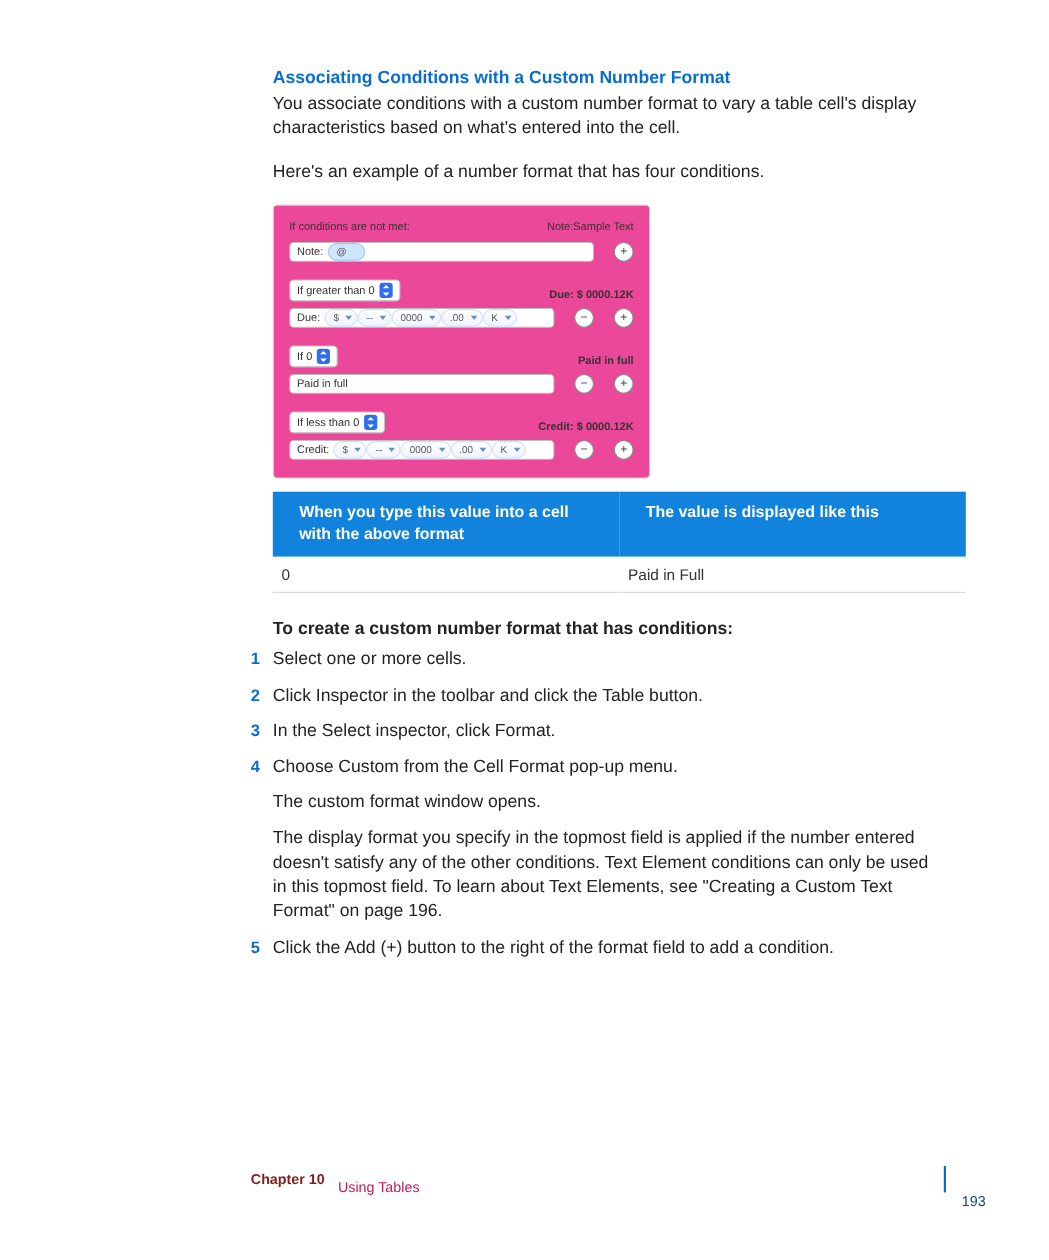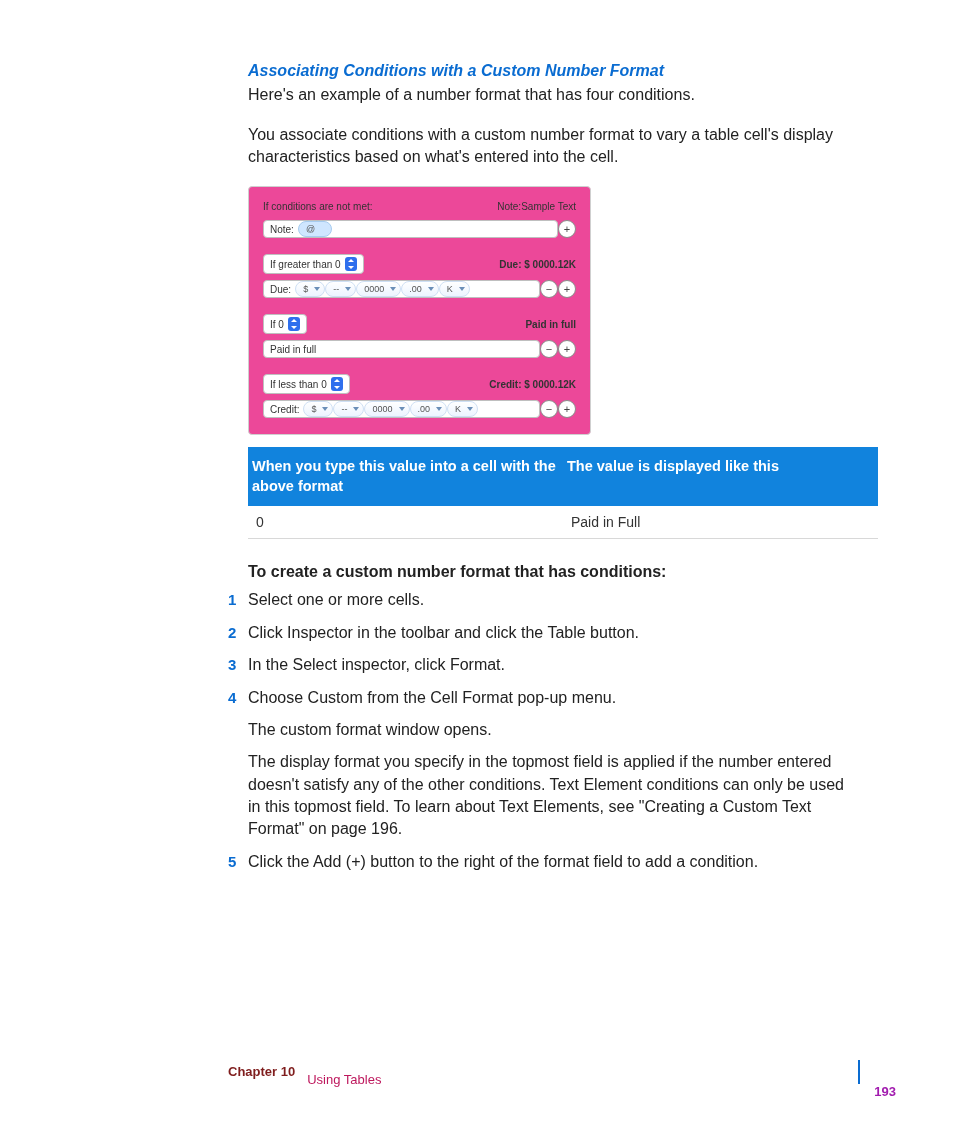--- a/index.html
+++ b/index.html
@@ -23,7 +23,6 @@
     font-size: 16px;
     font-weight: 700;
     color: #0a6cd1;
-    font-style: italic;
   }
   p.body {
     margin: 0 0 18px 0;

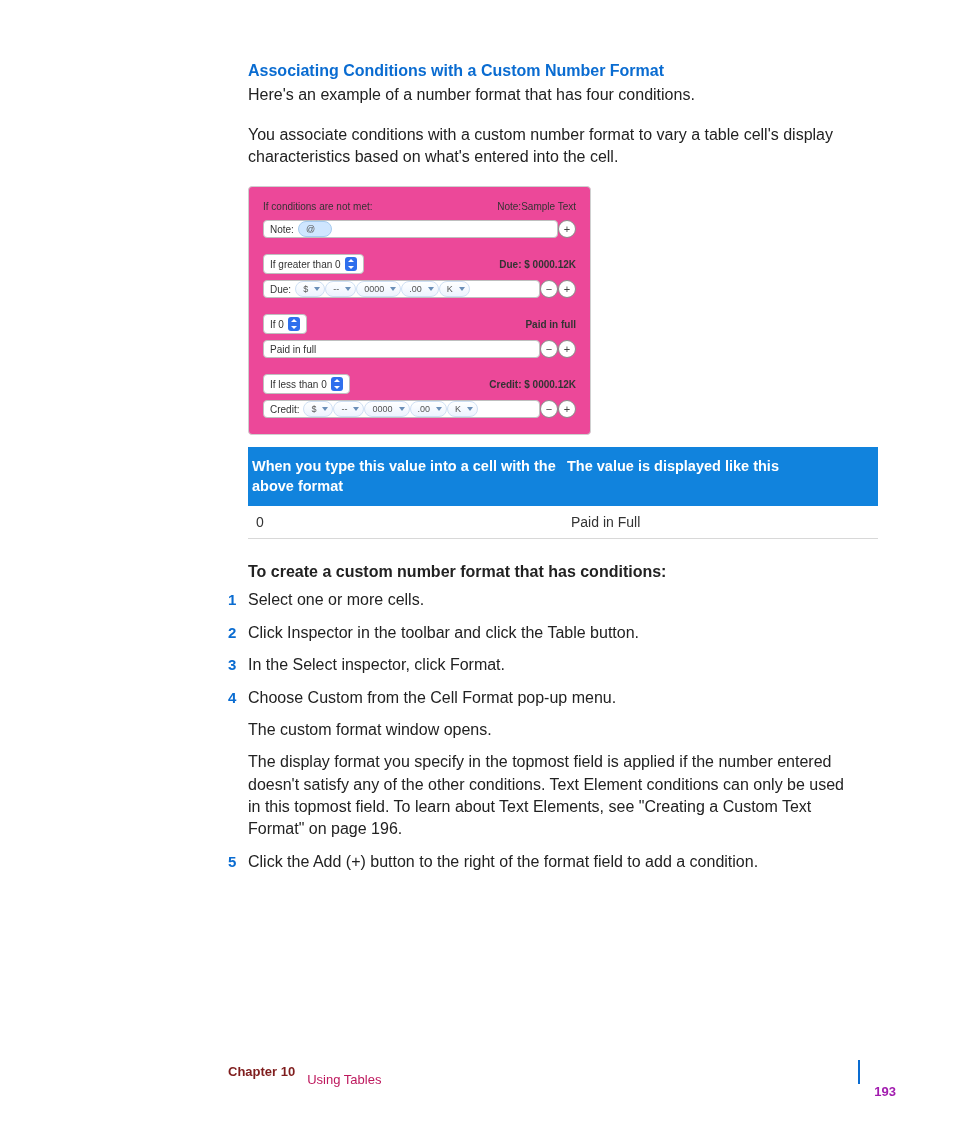--- a/index.html
+++ b/index.html
@@ -223,8 +223,8 @@
 <div class="page">
 
   <h3 class="section-title">Associating Conditions with a Custom Number Format</h3>
+  <p class="body">You associate conditions with a custom number format to vary a table cell's display characteristics based on what's entered into the cell.</p>
   <p class="body">Here's an example of a number format that has four conditions.</p>
-  <p class="body">You associate conditions with a custom number format to vary a table cell's display characteristics based on what's entered into the cell.</p>
 
   <div class="figure">
     <div class="fig-head">

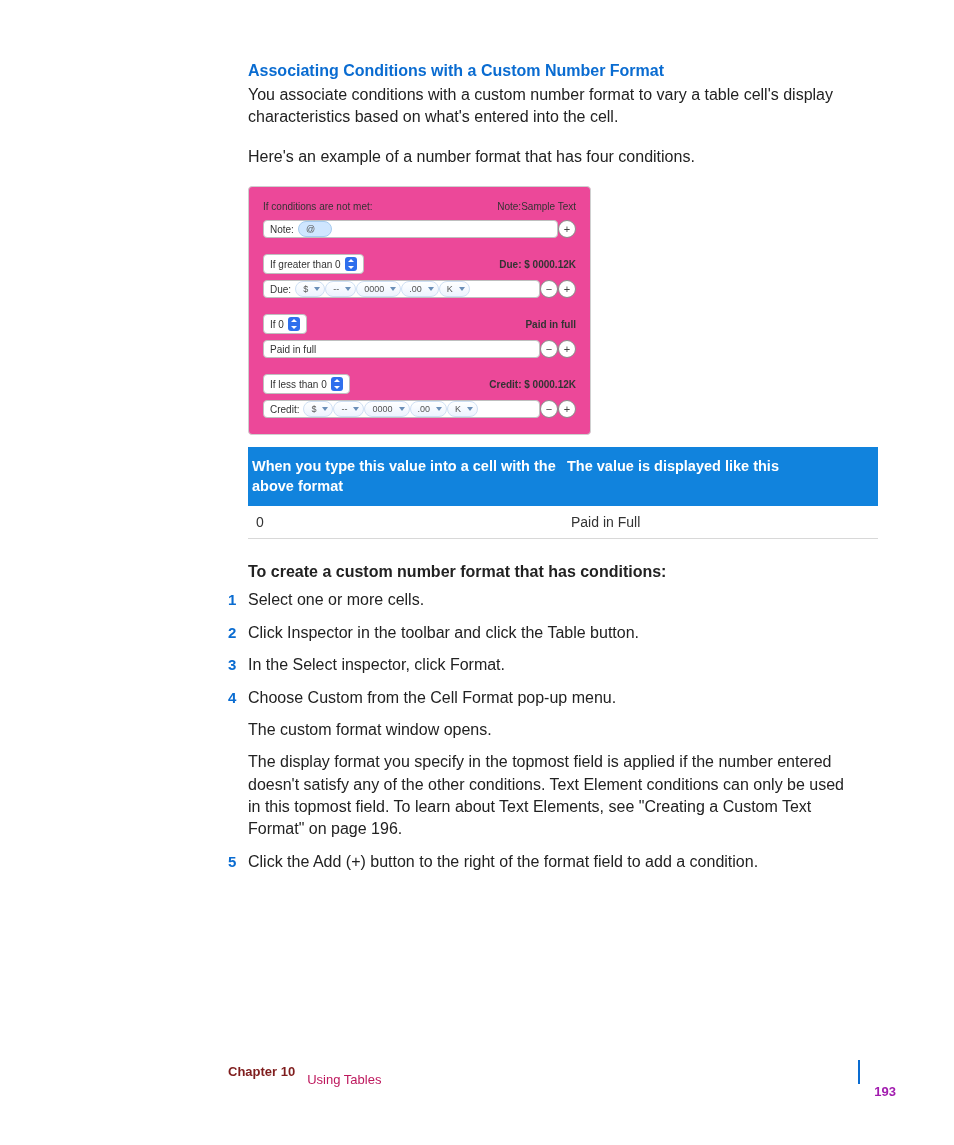--- a/index.html
+++ b/index.html
@@ -52,7 +52,7 @@
   .fig-row {
     display: flex;
     align-items: center;
-    gap: 0;
+    gap: 18px;
     margin-bottom: 6px;
   }
   .fig-input {

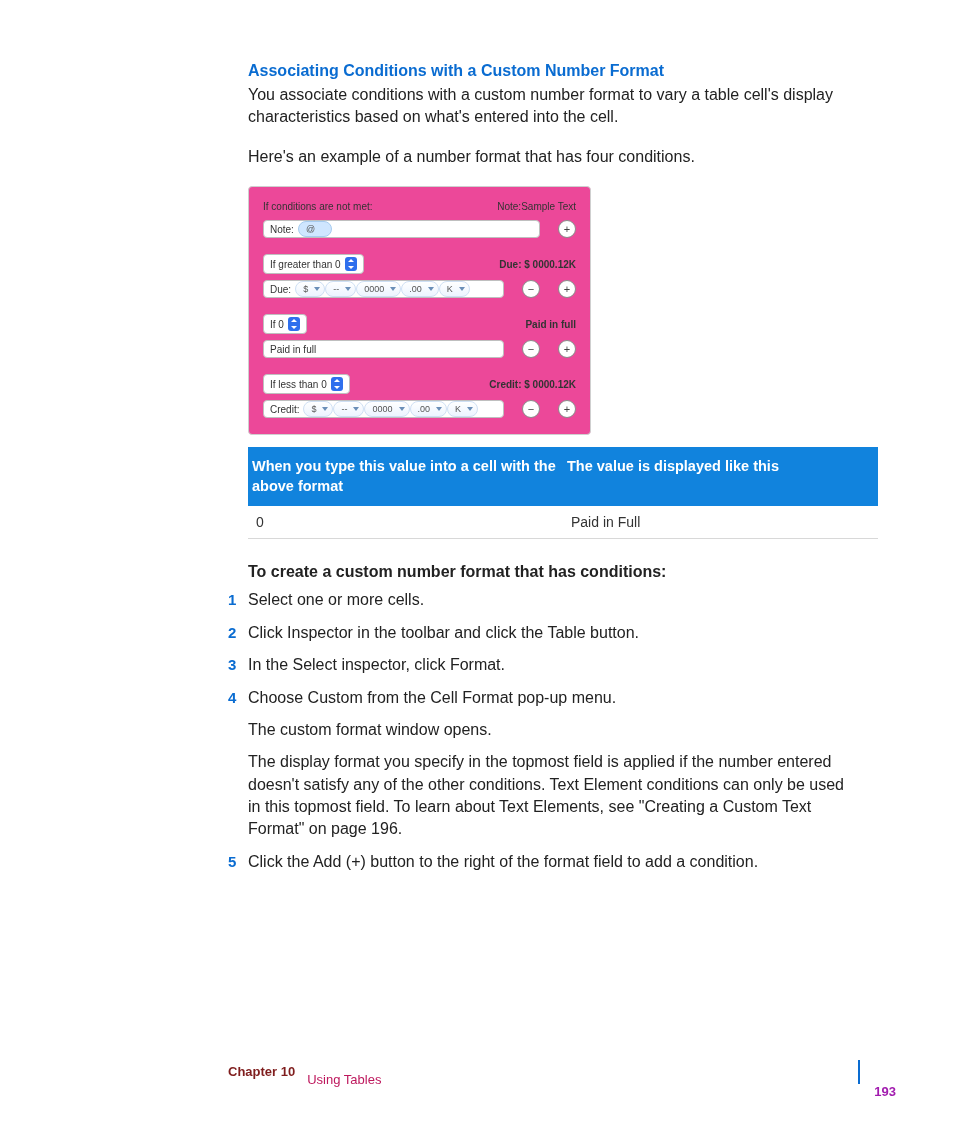--- a/index.html
+++ b/index.html
@@ -85,7 +85,7 @@
   .fig-cond-head {
     display: flex;
     justify-content: space-between;
-    align-items: center;
+    align-items: flex-end;
     margin-bottom: 6px;
   }
   .fig-select {

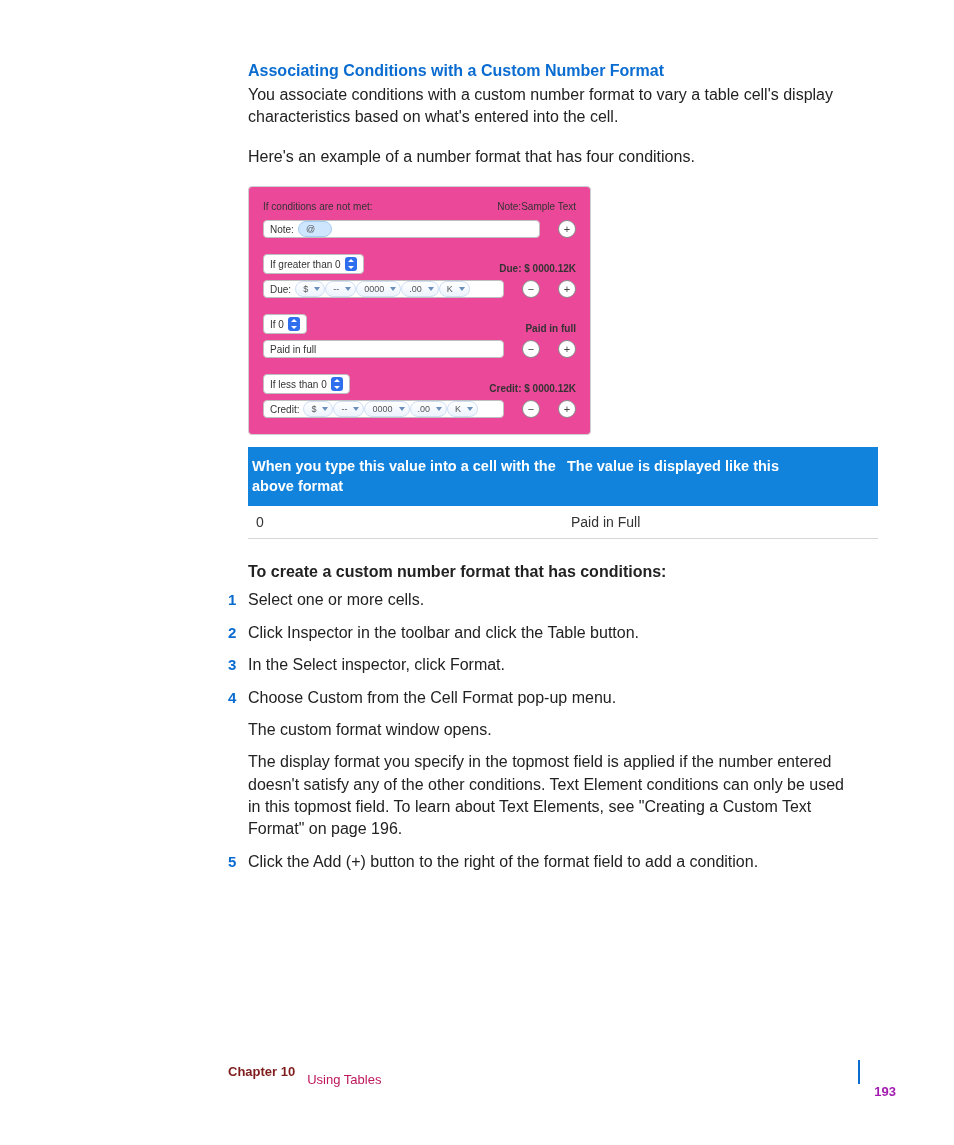--- a/index.html
+++ b/index.html
@@ -157,7 +157,7 @@
     color: #fff;
     text-align: left;
     font-weight: 700;
-    padding: 10px 4px;
+    padding: 10px 24px;
     font-size: 14.5px;
     line-height: 1.35;
     vertical-align: top;

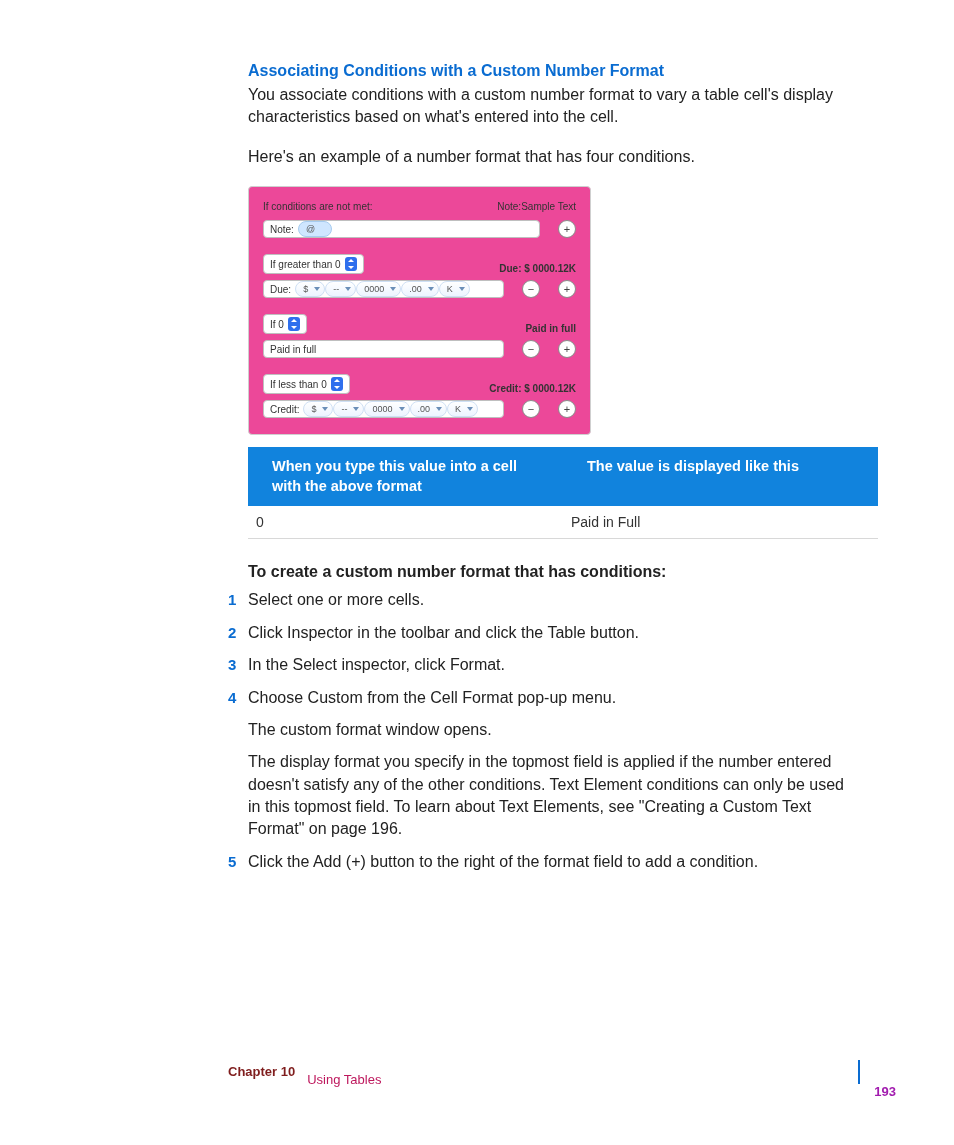--- a/index.html
+++ b/index.html
@@ -215,7 +215,7 @@
   .footer .chap-title  { color: #be185d; margin-top: 16px; }
   .footer .spacer { flex: 1; }
   .footer .divider { width: 2px; height: 24px; background:#0a6cd1; margin: 0 14px; }
-  .footer .pagenum { font-weight: 700; color:#a21caf;margin-top:40px; }
+  .footer .pagenum { font-weight: 400; color:#0c4a6e;margin-top:40px; }
 </style>
 </head>
 <body>

